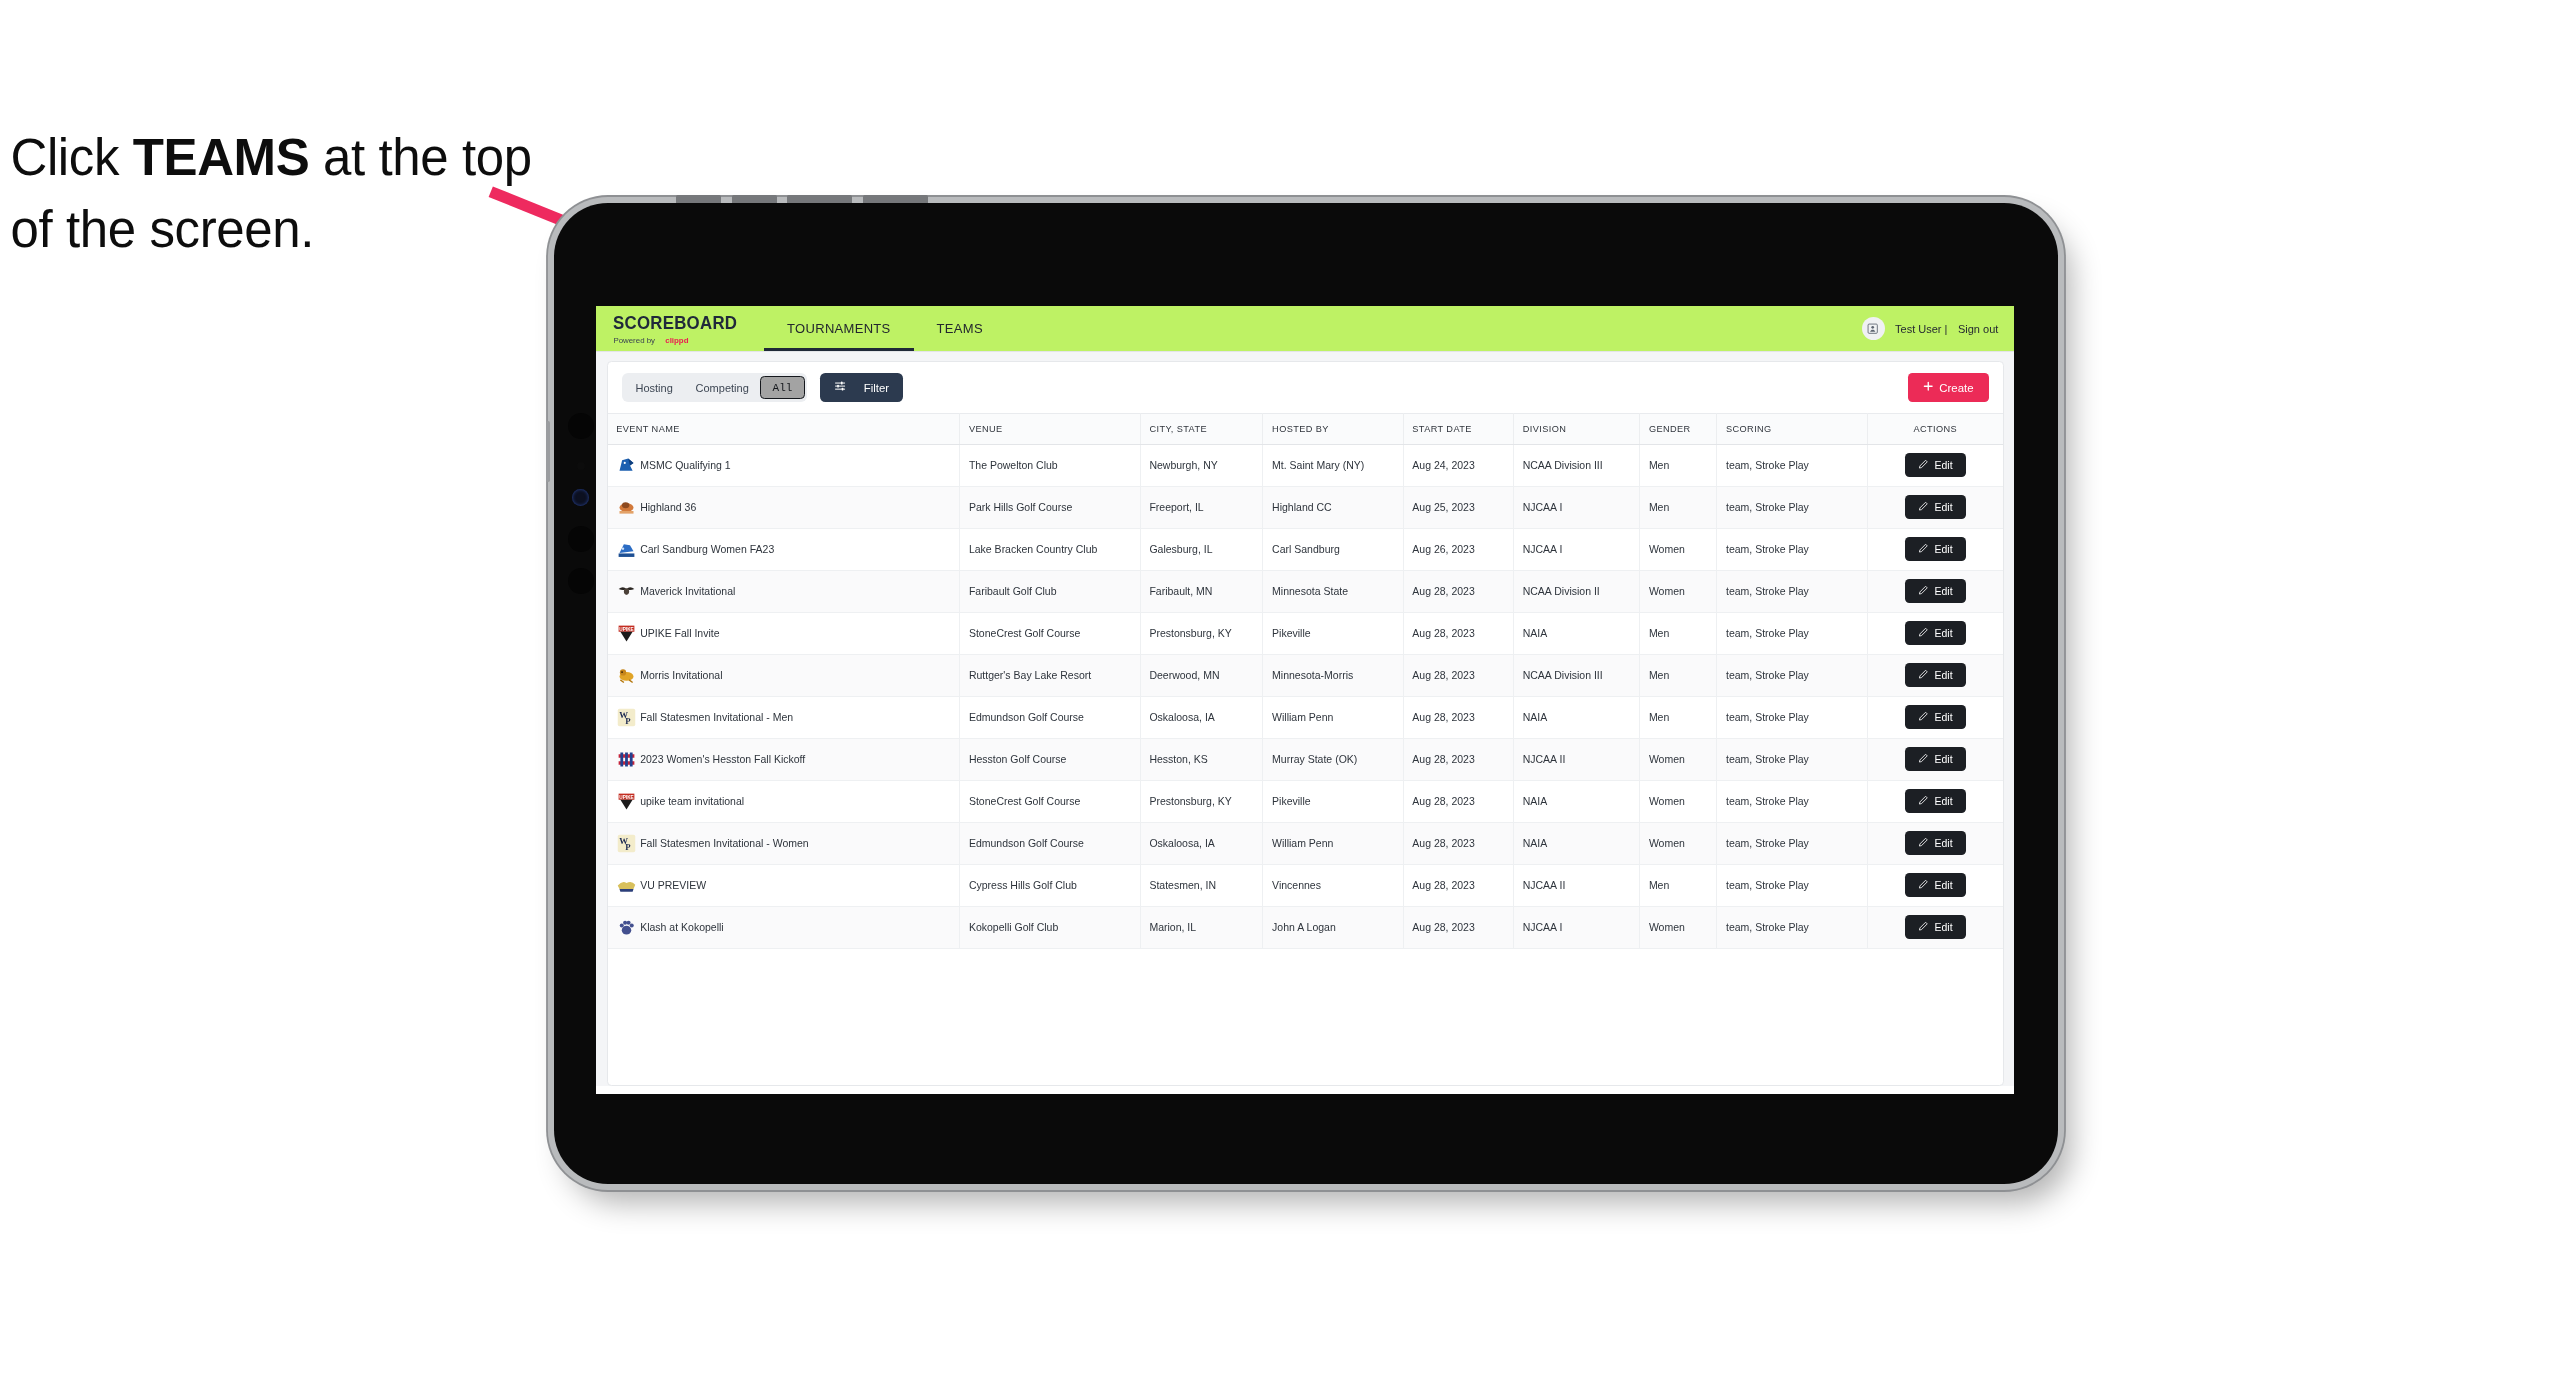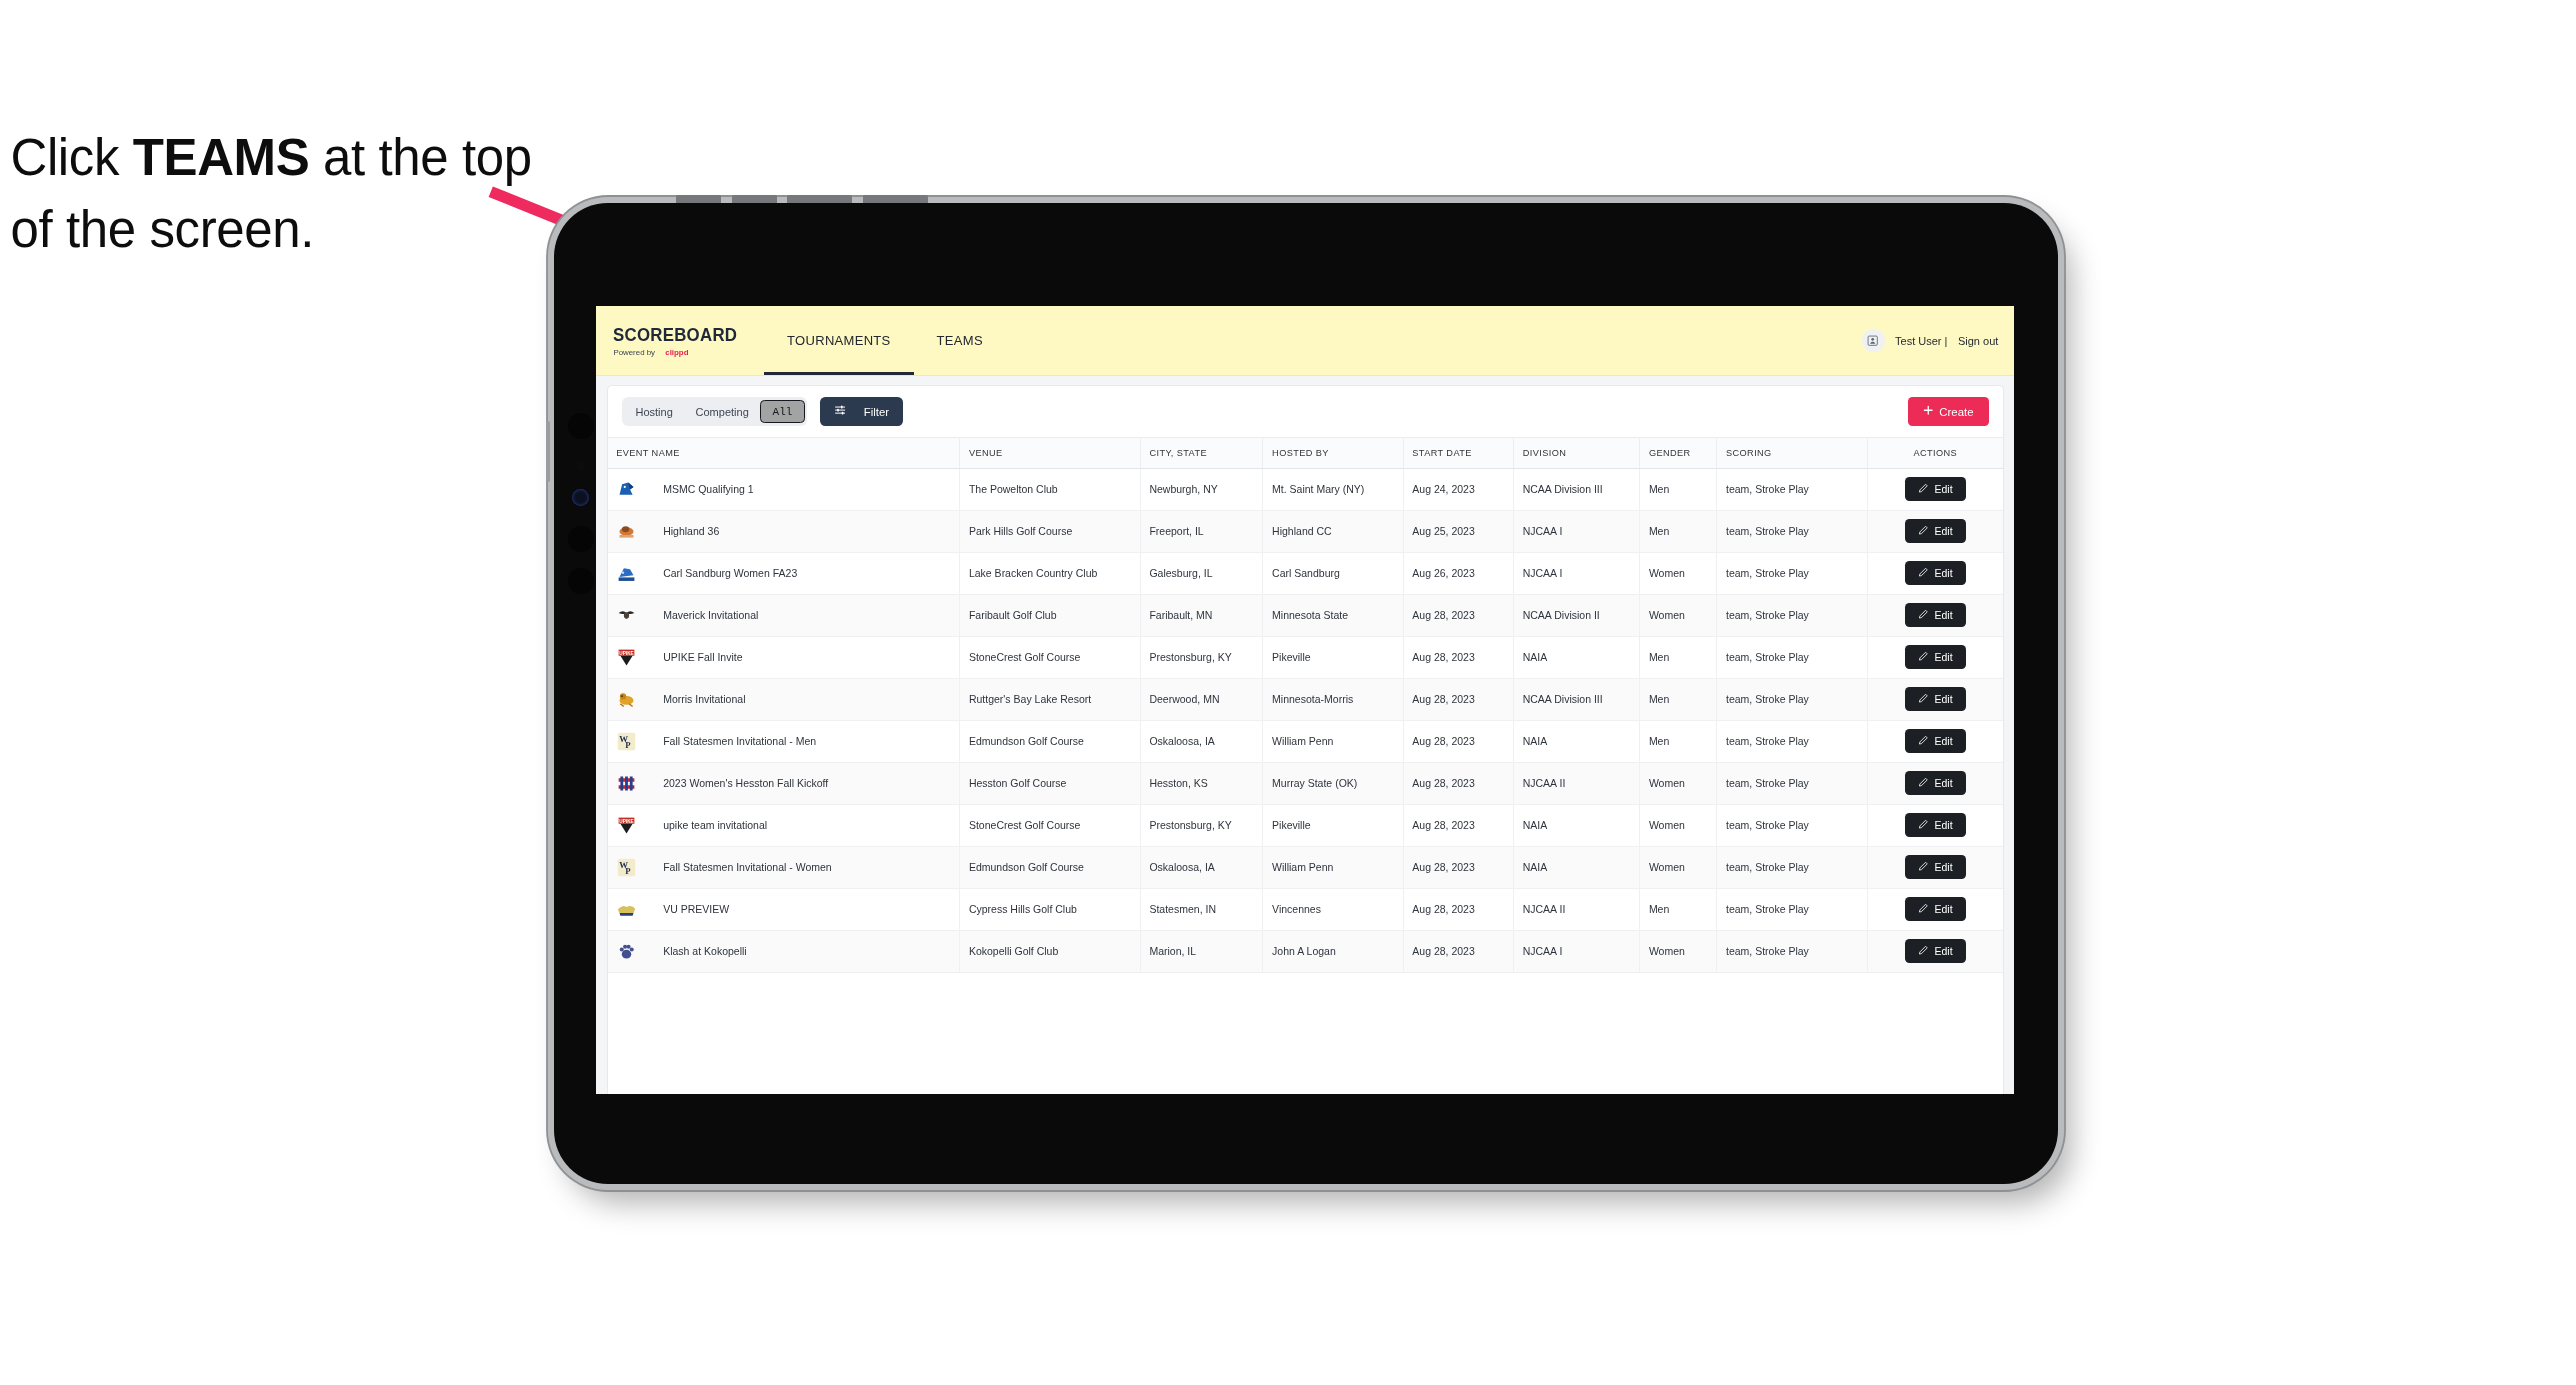--- a/index.html
+++ b/index.html
@@ -116,8 +116,8 @@
   
   #app-header {
     position: relative;
-    height: 70px;
-    background: #fef9c3;
+    height: 46px;
+    background: #bef264;
     border-bottom: 1.3px solid #e3e5e8;
     display: flex;
     align-items: stretch;

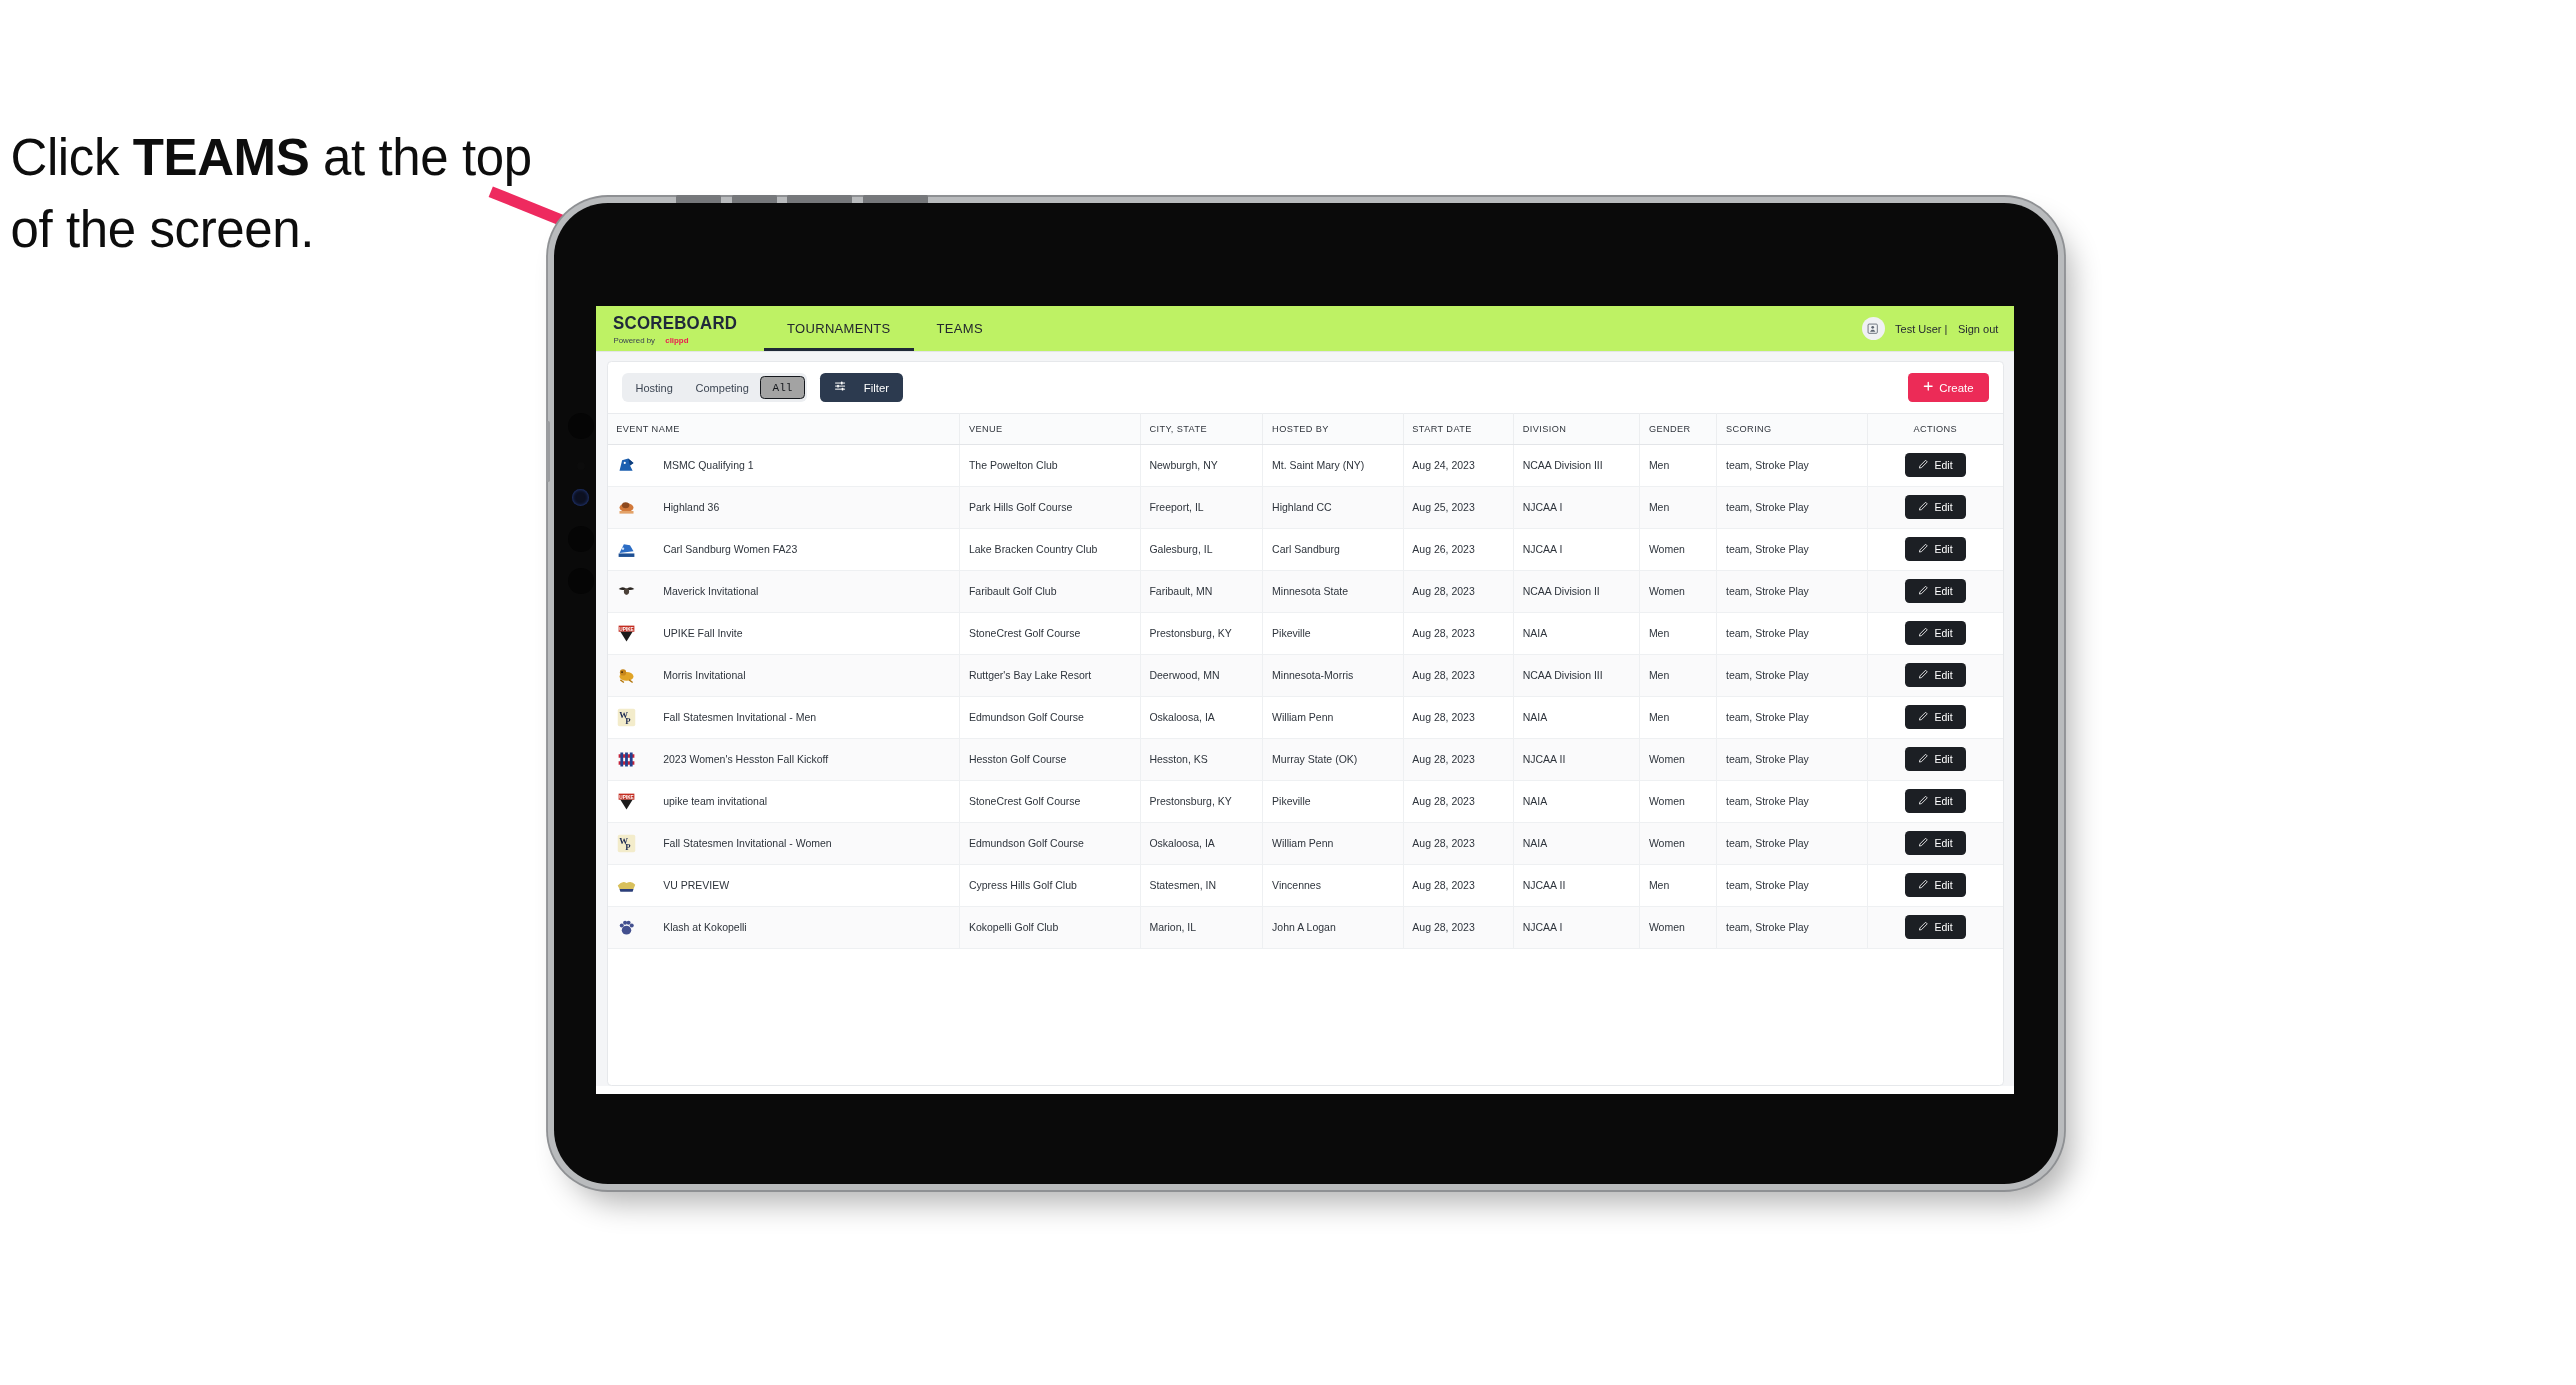--- a/index.html
+++ b/index.html
@@ -310,7 +310,7 @@
   tbody tr:nth-child(even) { background: #fafafb; }
   tbody tr:nth-child(odd)  { background: #ffffff; }
 
-  .name-cell { display: flex; align-items: center; gap: 26px; }
+  .name-cell { display: flex; align-items: center; gap: 3px; }
   .team-logo {
     width: 21px; height: 21px;
     flex: 0 0 21px;

